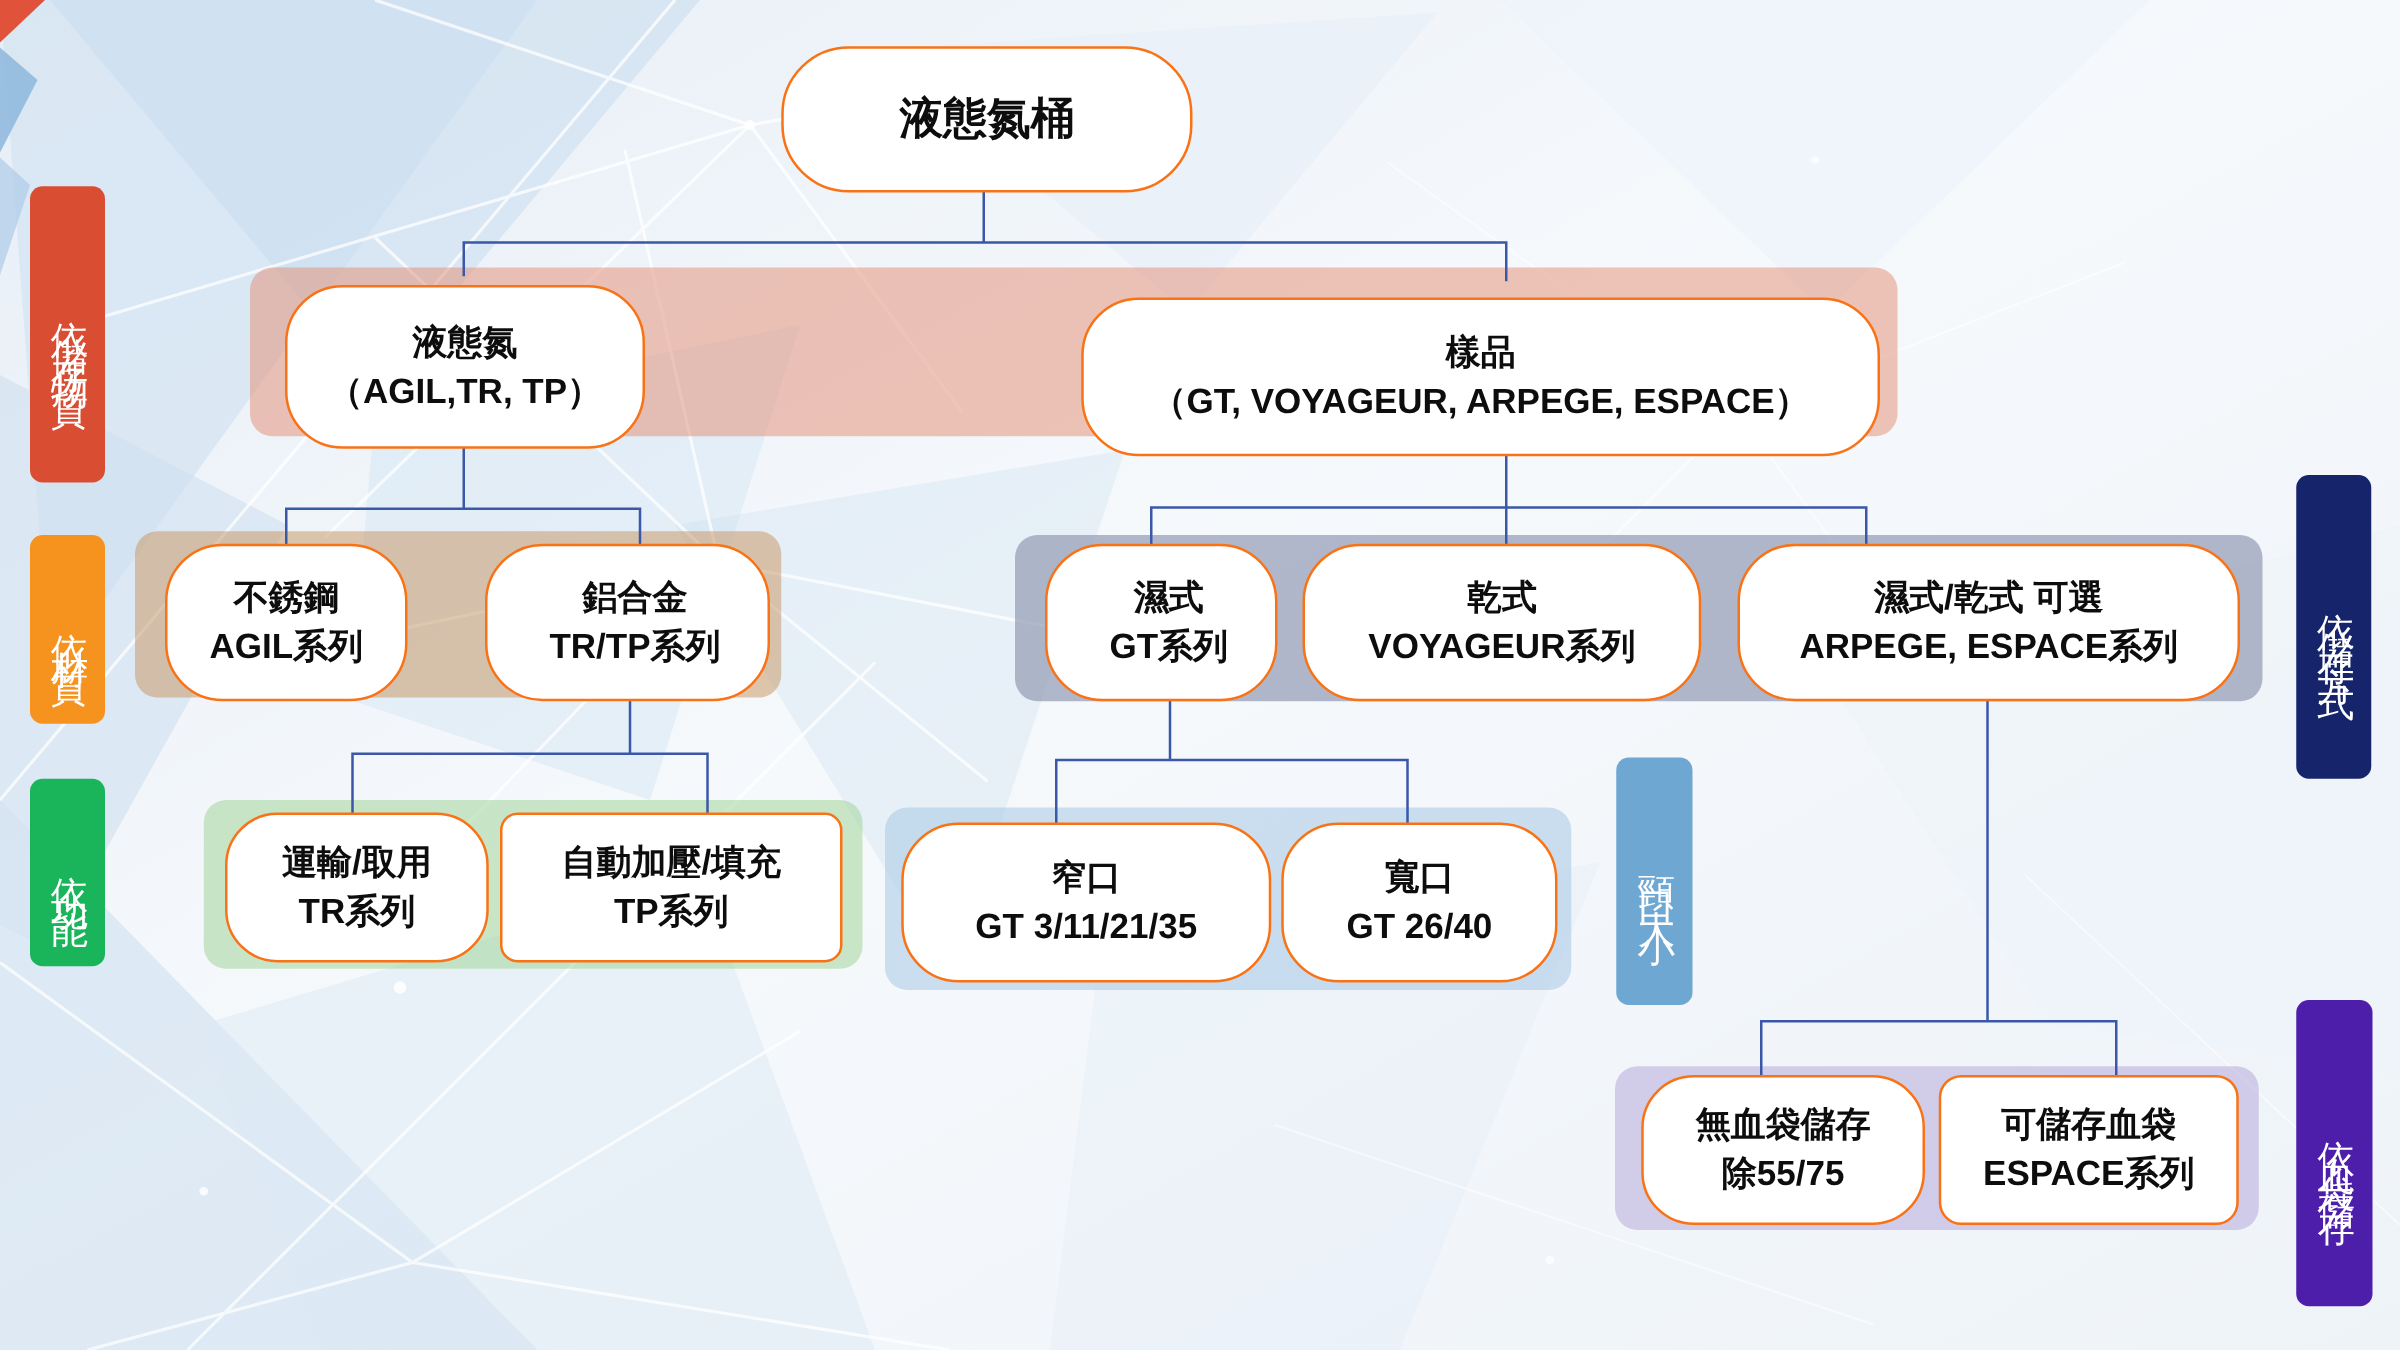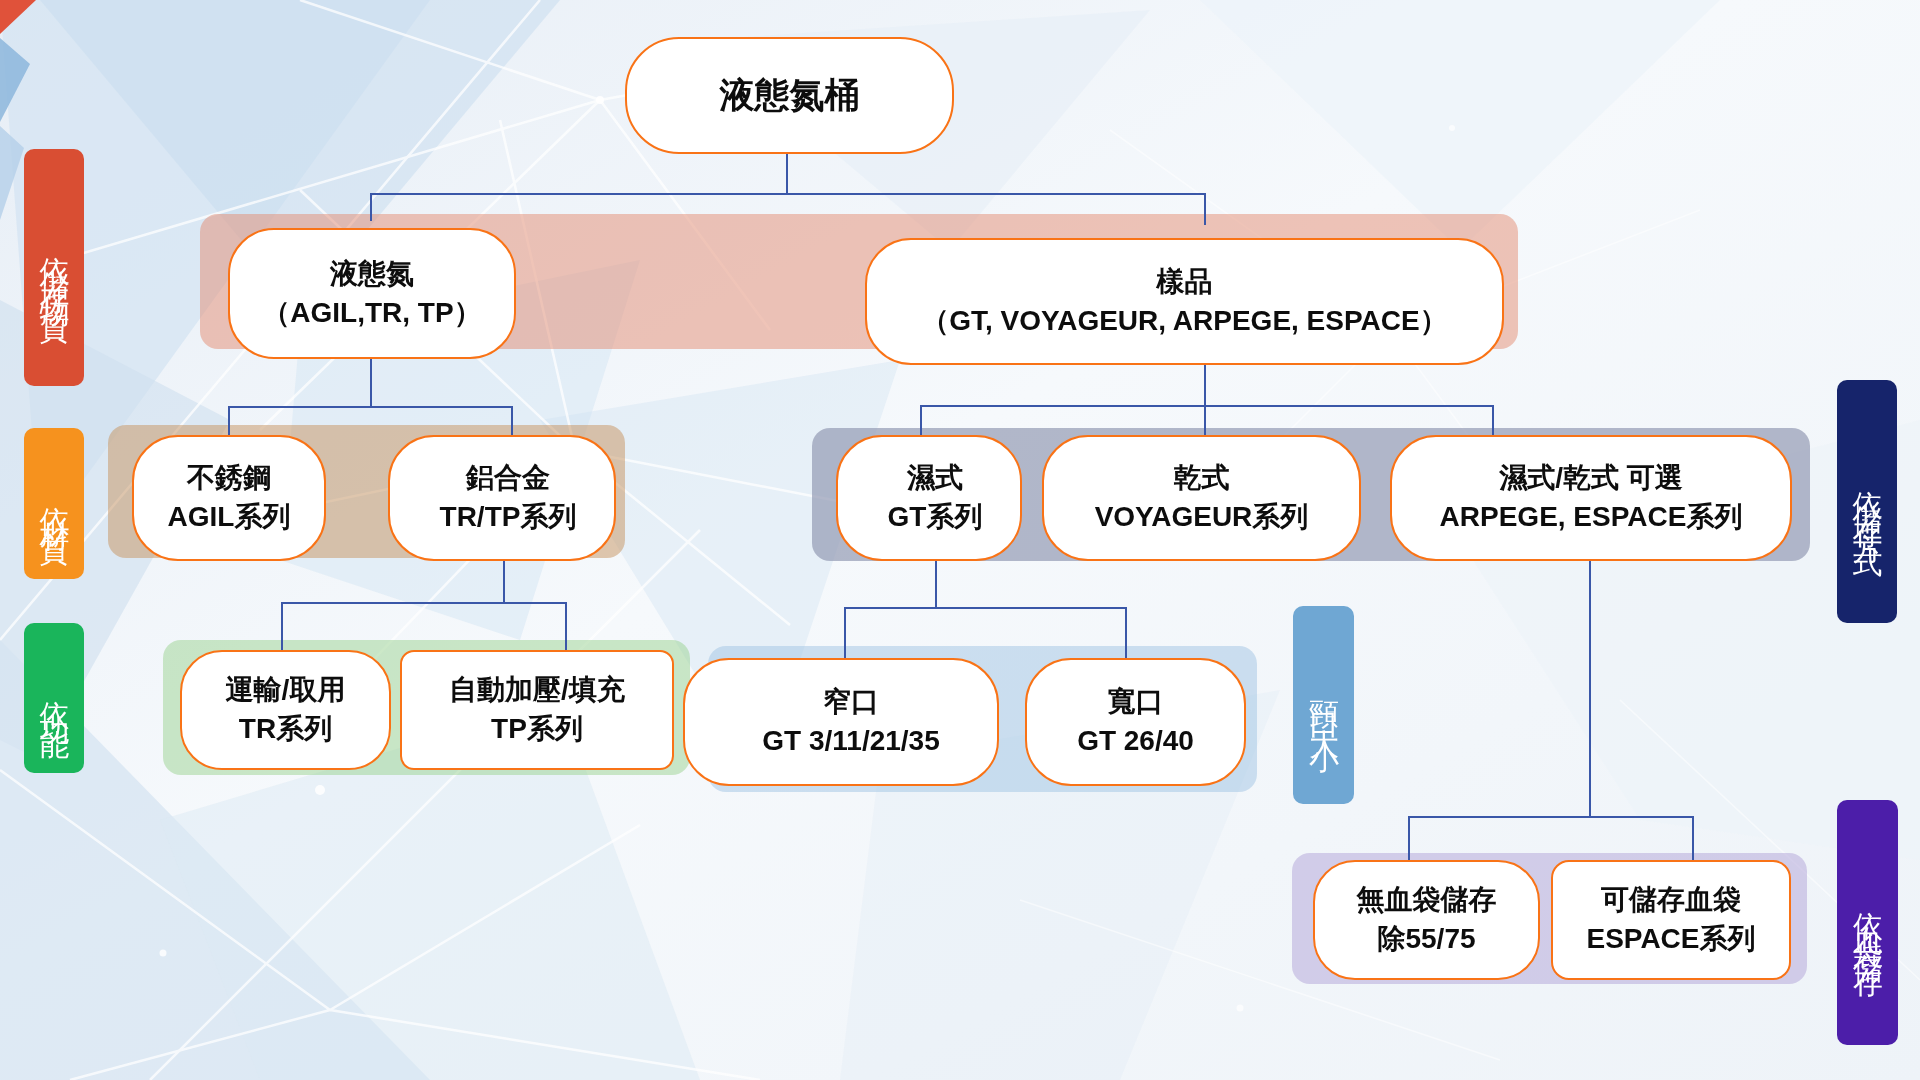--- a/index.html
+++ b/index.html
@@ -28,7 +28,7 @@
   #n-wet{left:836px;top:435px;width:170px;height:122px;padding-left:12px;}
   #n-dry{left:1042px;top:435px;width:315px;height:122px;}
   #n-wd{left:1390px;top:435px;width:398px;height:122px;}
-  #n-narrow{left:683px;top:658px;width:292px;height:124px;padding-left:20px;}
+  #n-narrow{left:721px;top:658px;width:292px;height:124px;}
   #n-wide{left:1025px;top:658px;width:217px;height:124px;}
   #n-nb{left:1313px;top:860px;width:223px;height:116px;border-radius:42px;}
   #n-bb{left:1551px;top:860px;width:236px;height:116px;border-radius:18px;}

